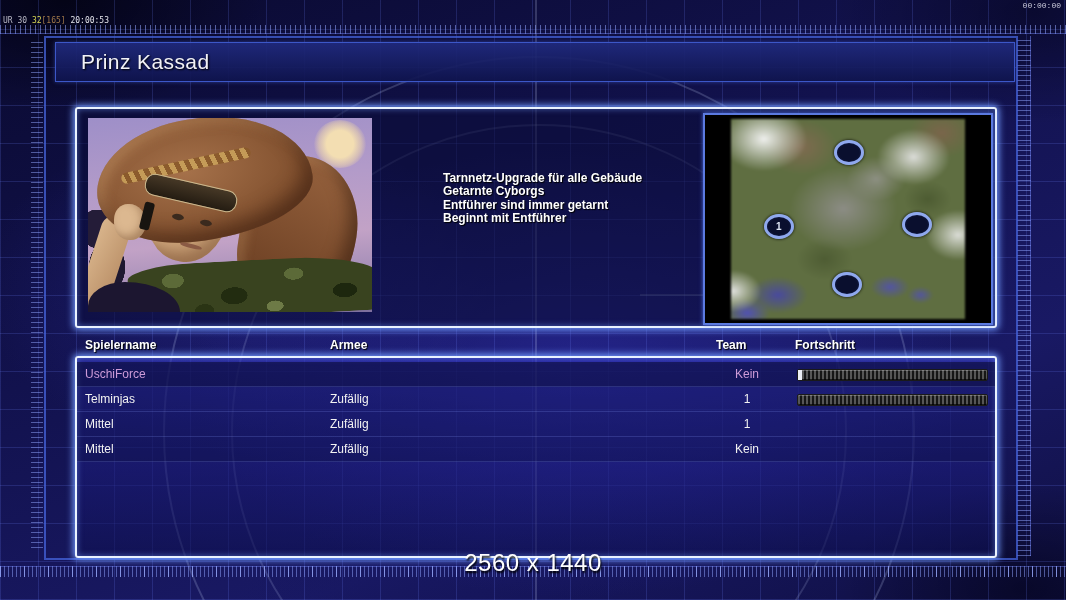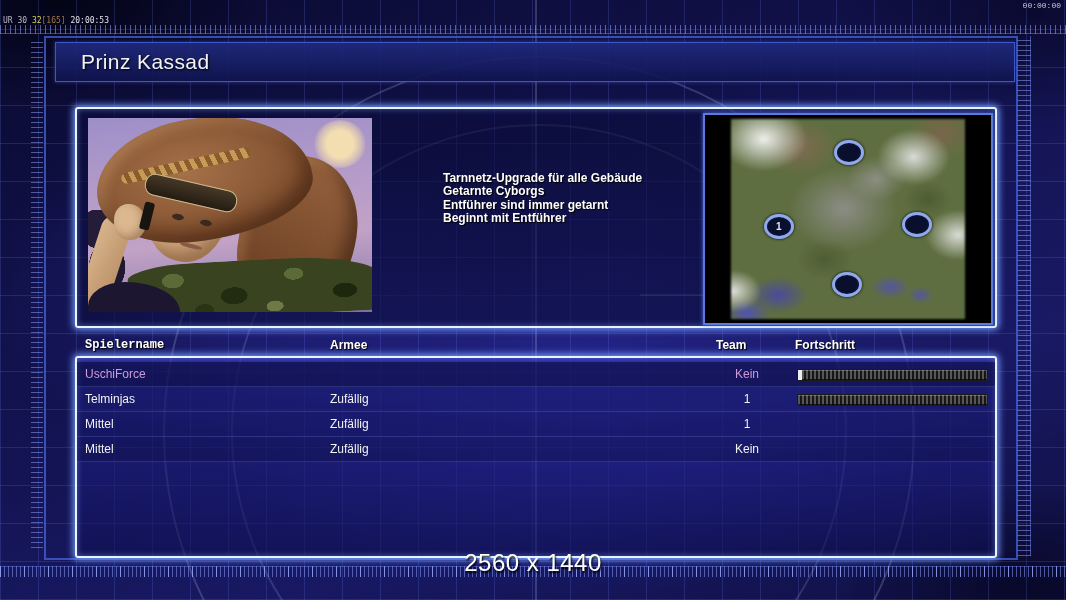--- a/index.html
+++ b/index.html
@@ -130,7 +130,7 @@
   .spawn .lbl{font-size:10px;font-weight:bold;color:#dfe6f5;line-height:1;}
   
   .col-h{position:absolute;top:338px;z-index:5;font-size:12px;font-weight:bold;color:#fff;text-shadow:1px 1px 1px #000;}
-  .h-name{left:85px;font-family:Liberation Mono, monospace;} .h-army{left:330px;} .h-team{left:716px;} .h-prog{left:795px;}
+  .h-name{left:85px;} .h-army{left:330px;} .h-team{left:716px;} .h-prog{left:795px;}
   
   .rows{position:absolute;left:0;top:4px;width:100%;}
   .trow{position:relative;height:24px;line-height:24px;font-size:12px;color:#f2f2f2;

